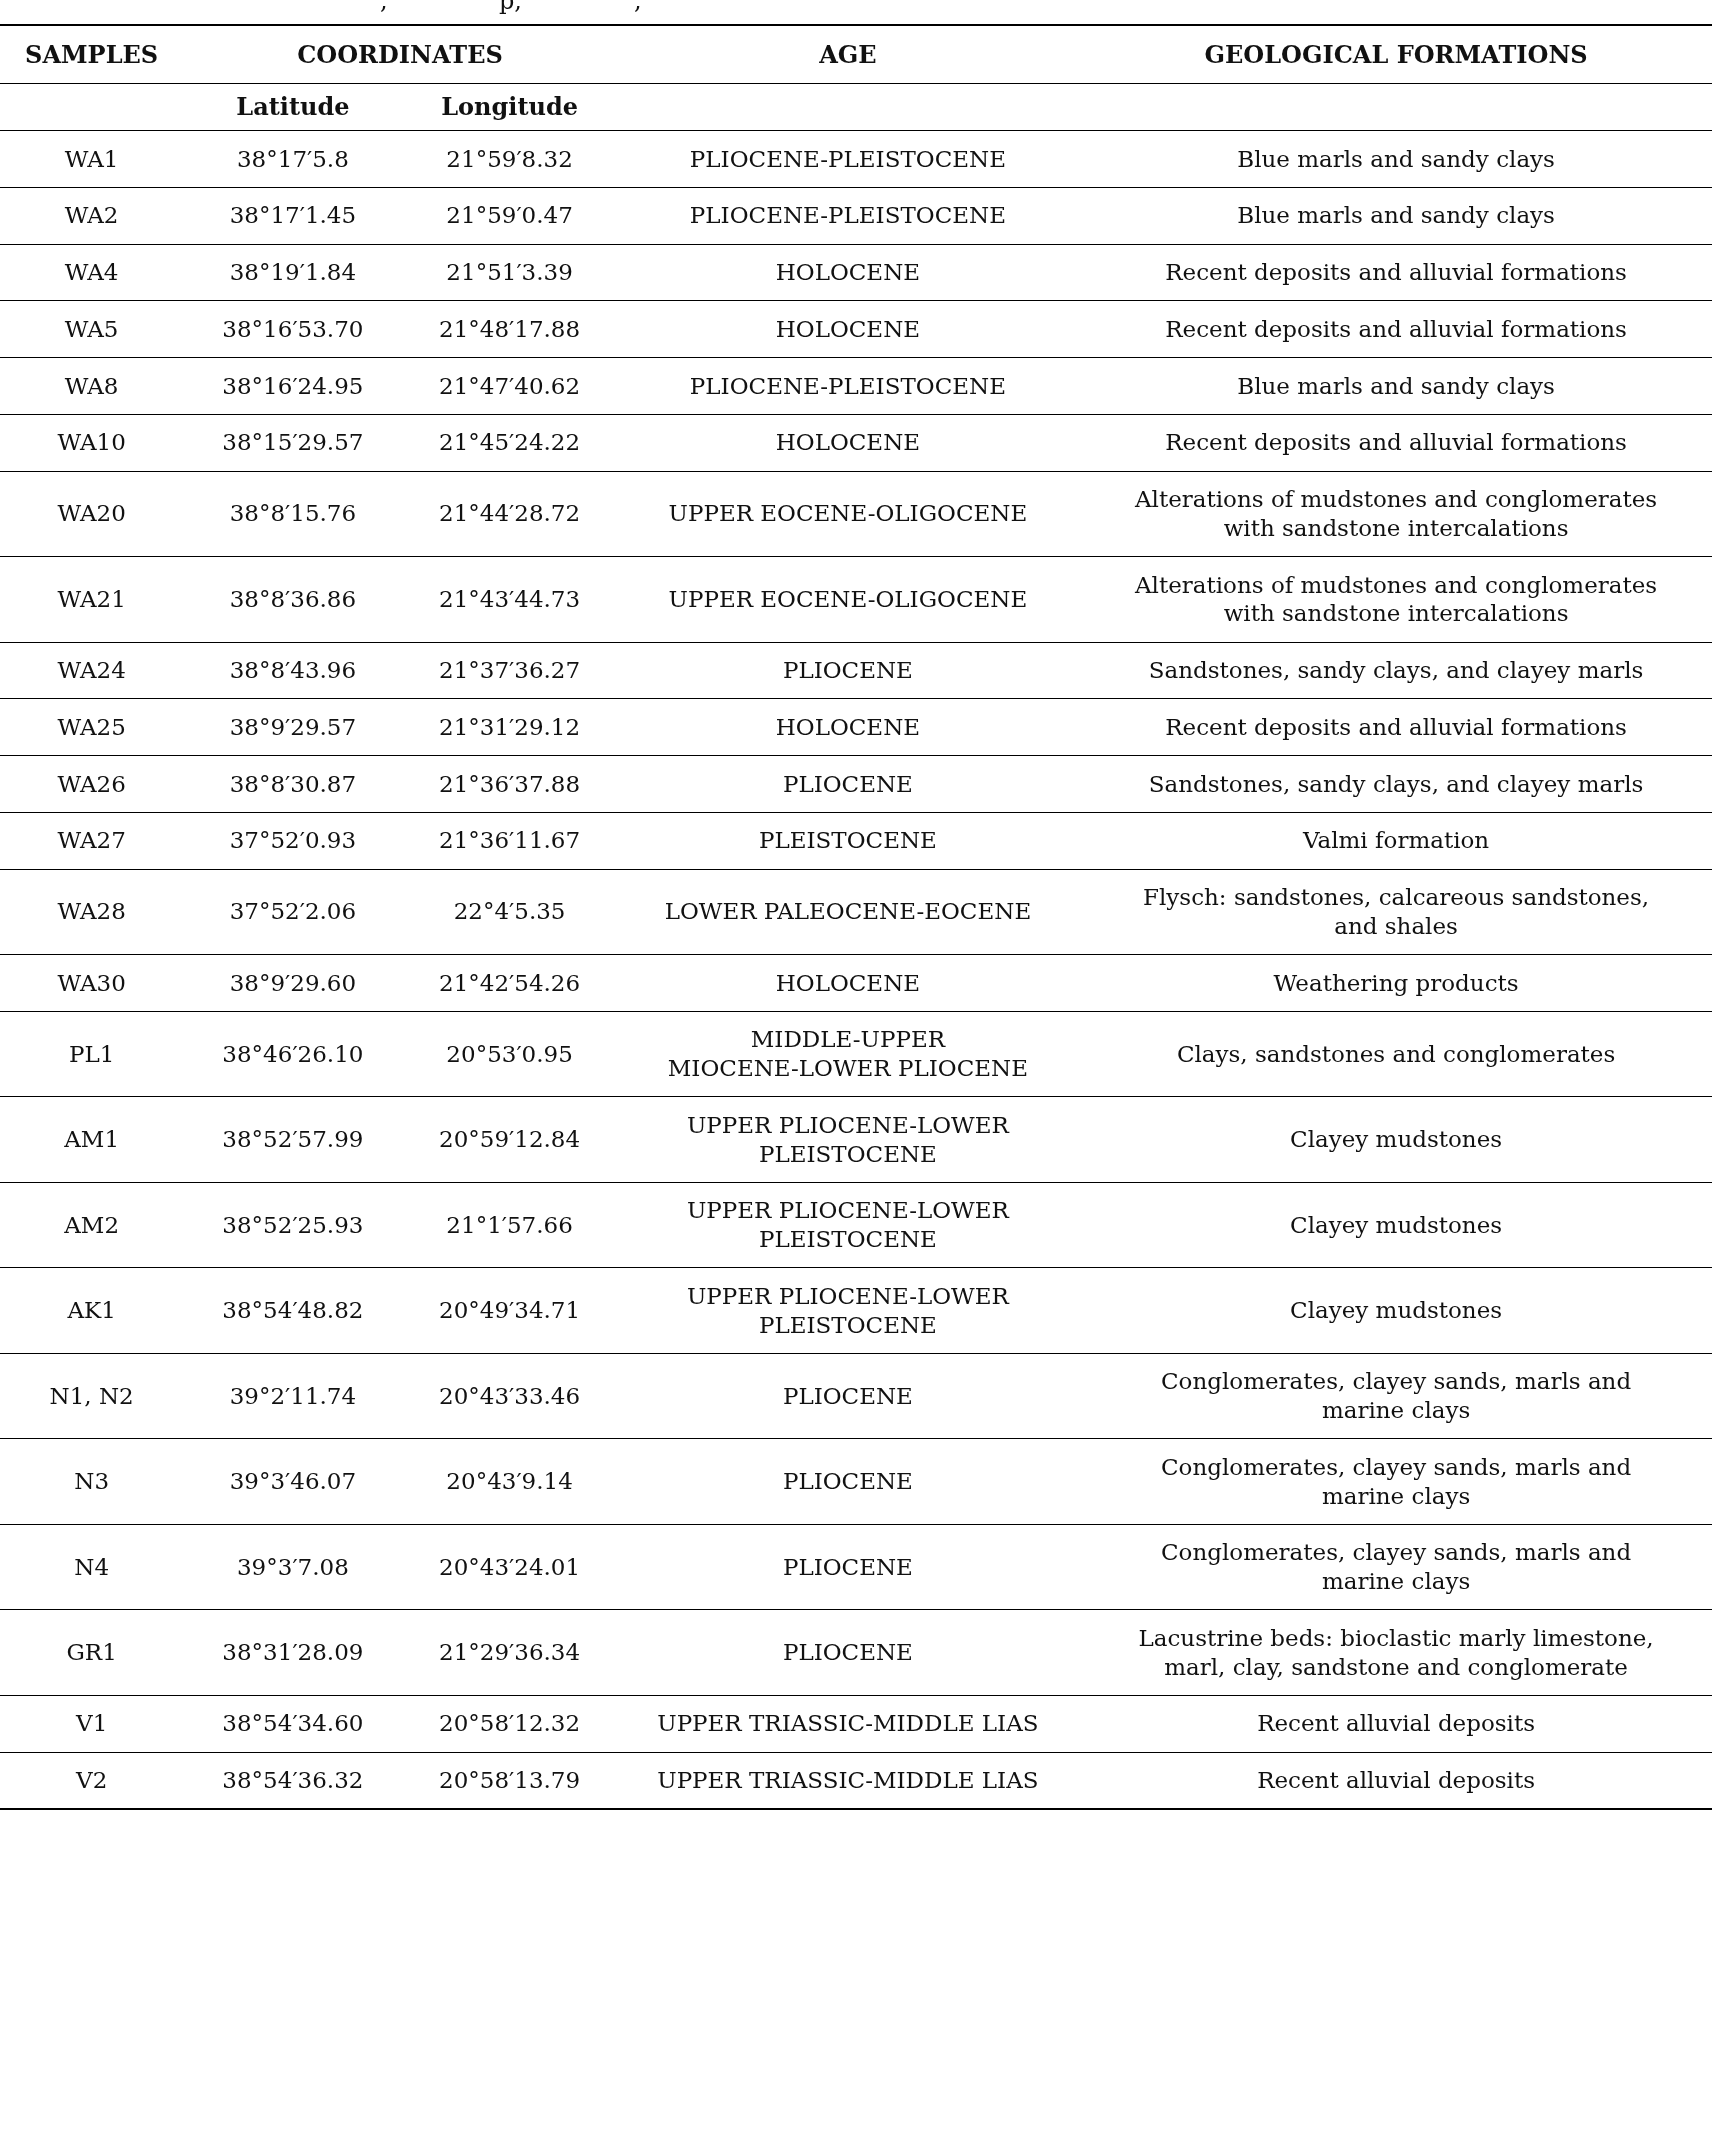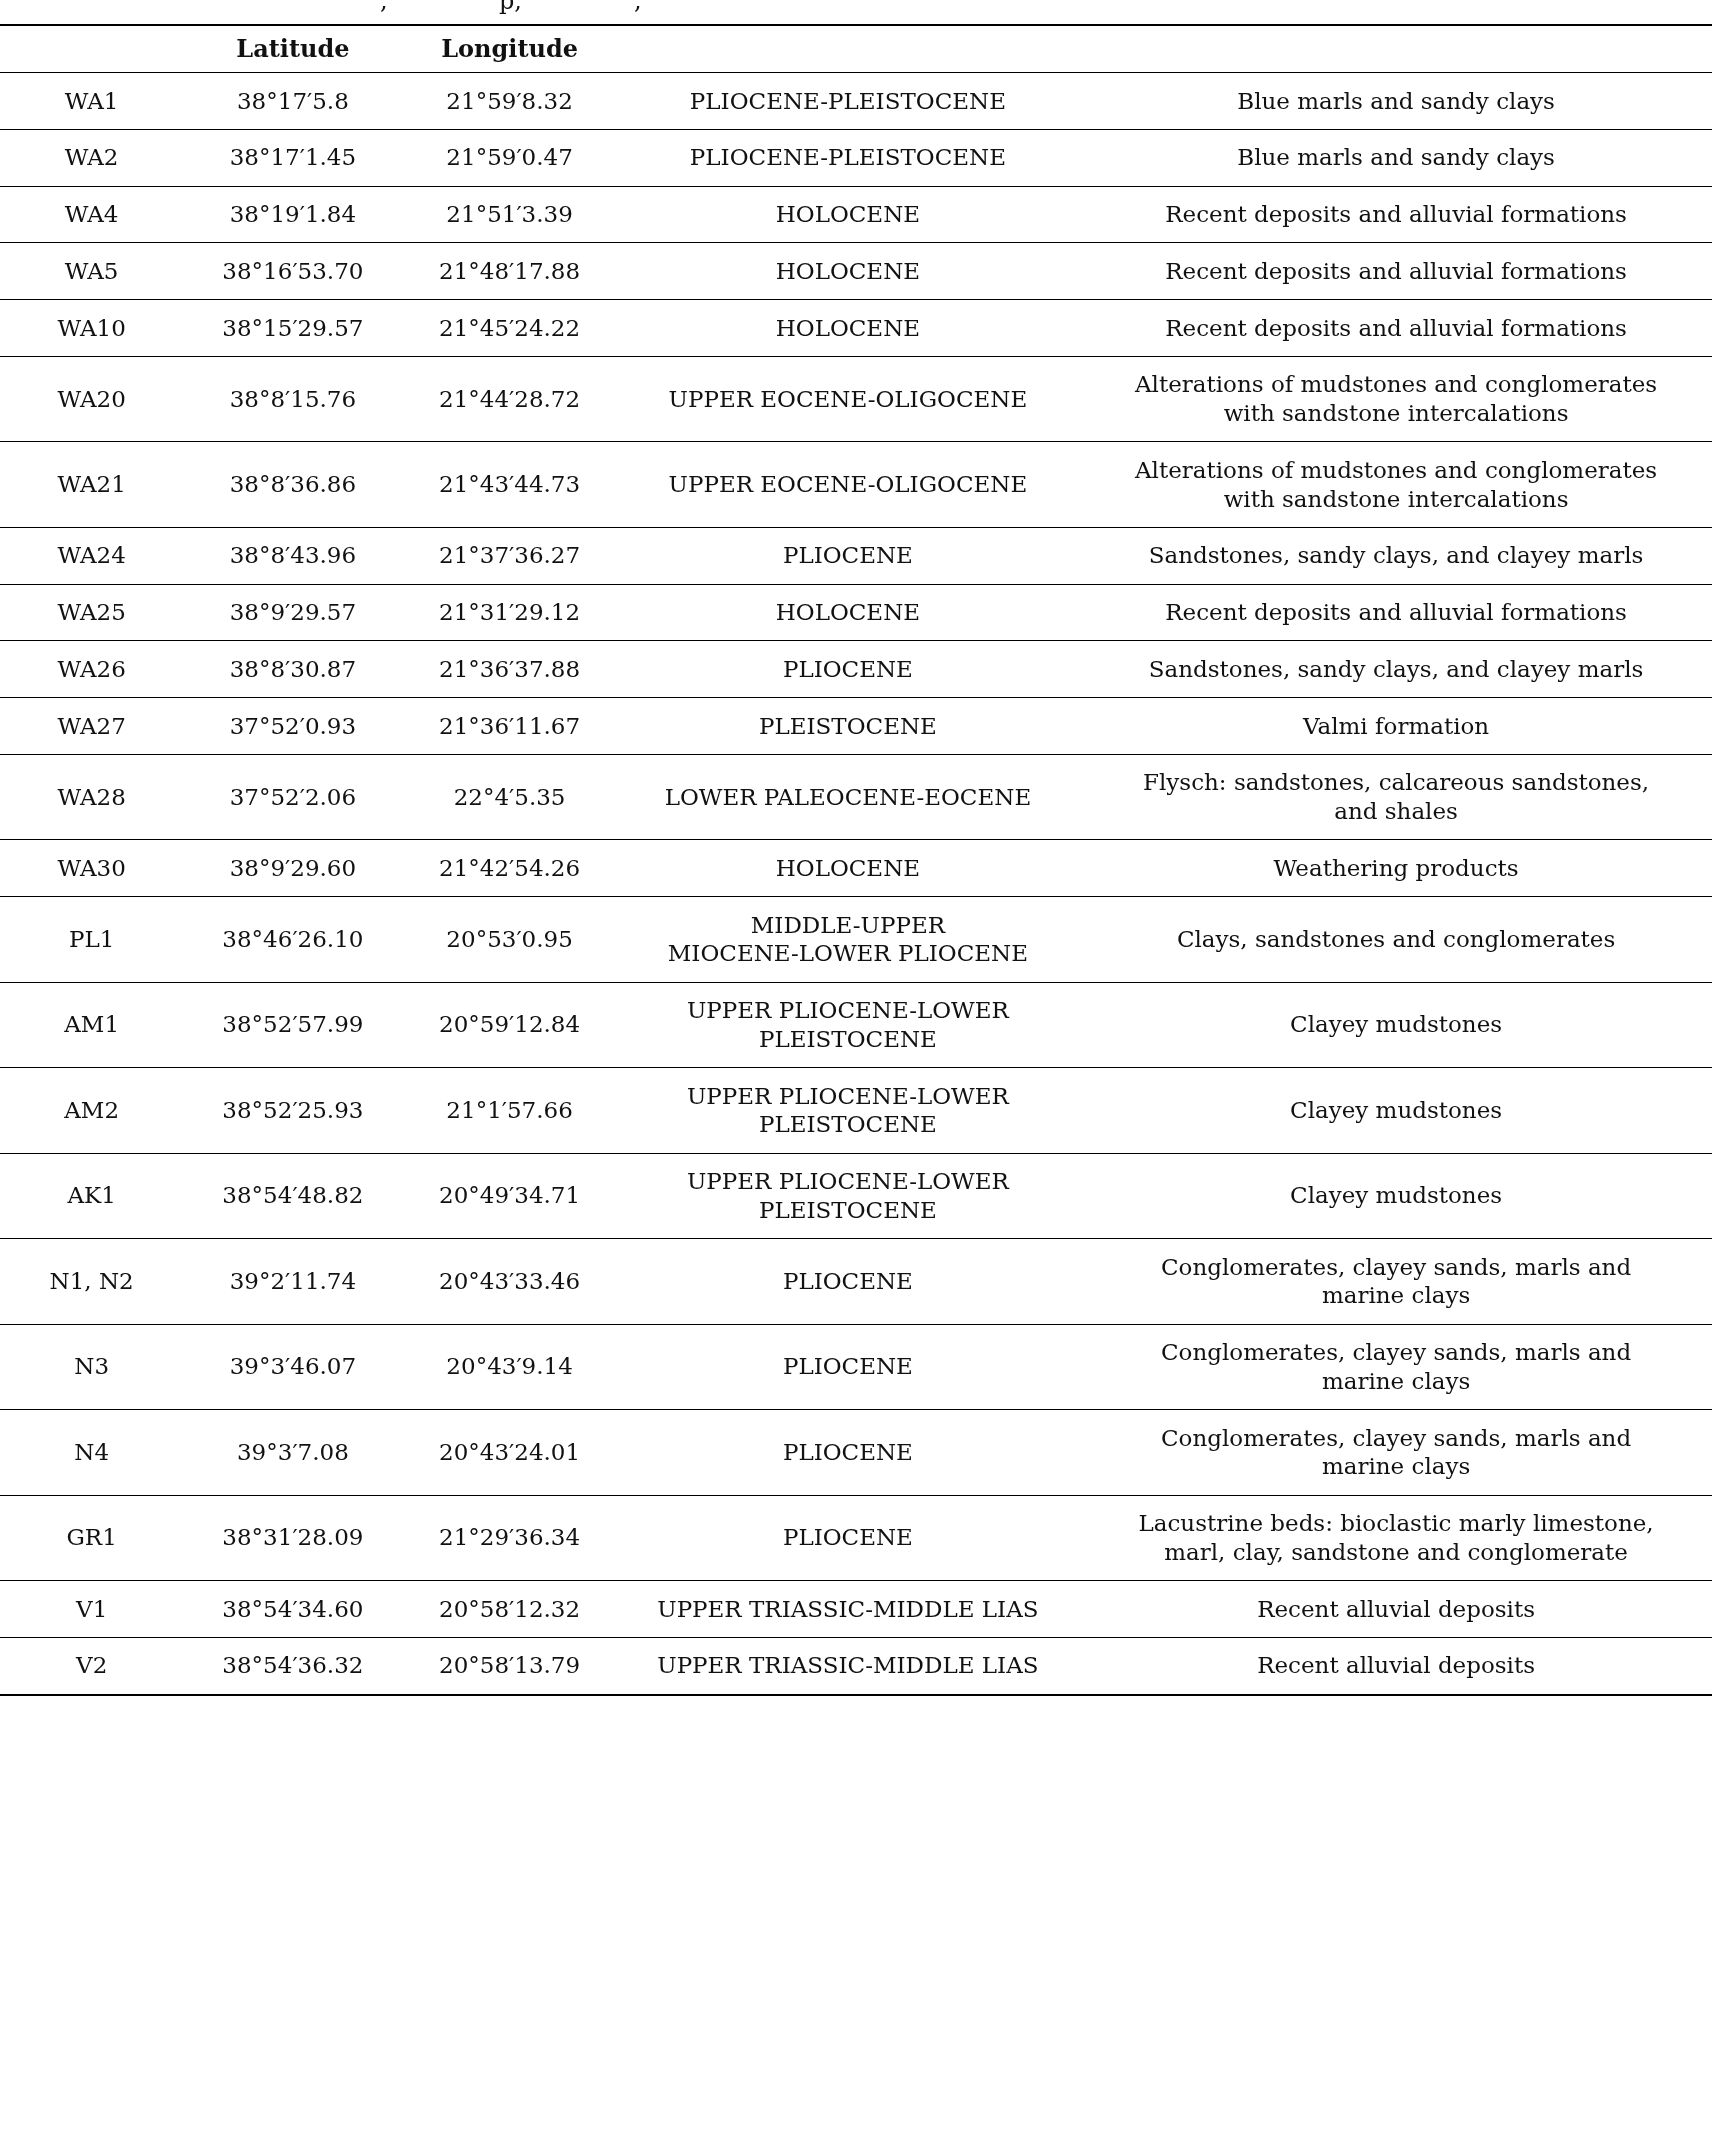--- a/index.html
+++ b/index.html
@@ -83,6 +83,12 @@
       <col style="width:37%">
     </colgroup>
     <thead>
+      <tr class="header-row-1">
+        <th class="h-samples">SAMPLES</th>
+        <th colspan="2">COORDINATES</th>
+        <th>AGE</th>
+        <th>GEOLOGICAL FORMATIONS</th>
+      </tr>
       <tr class="header-row-2">
         <th></th>
         <th>Latitude</th>

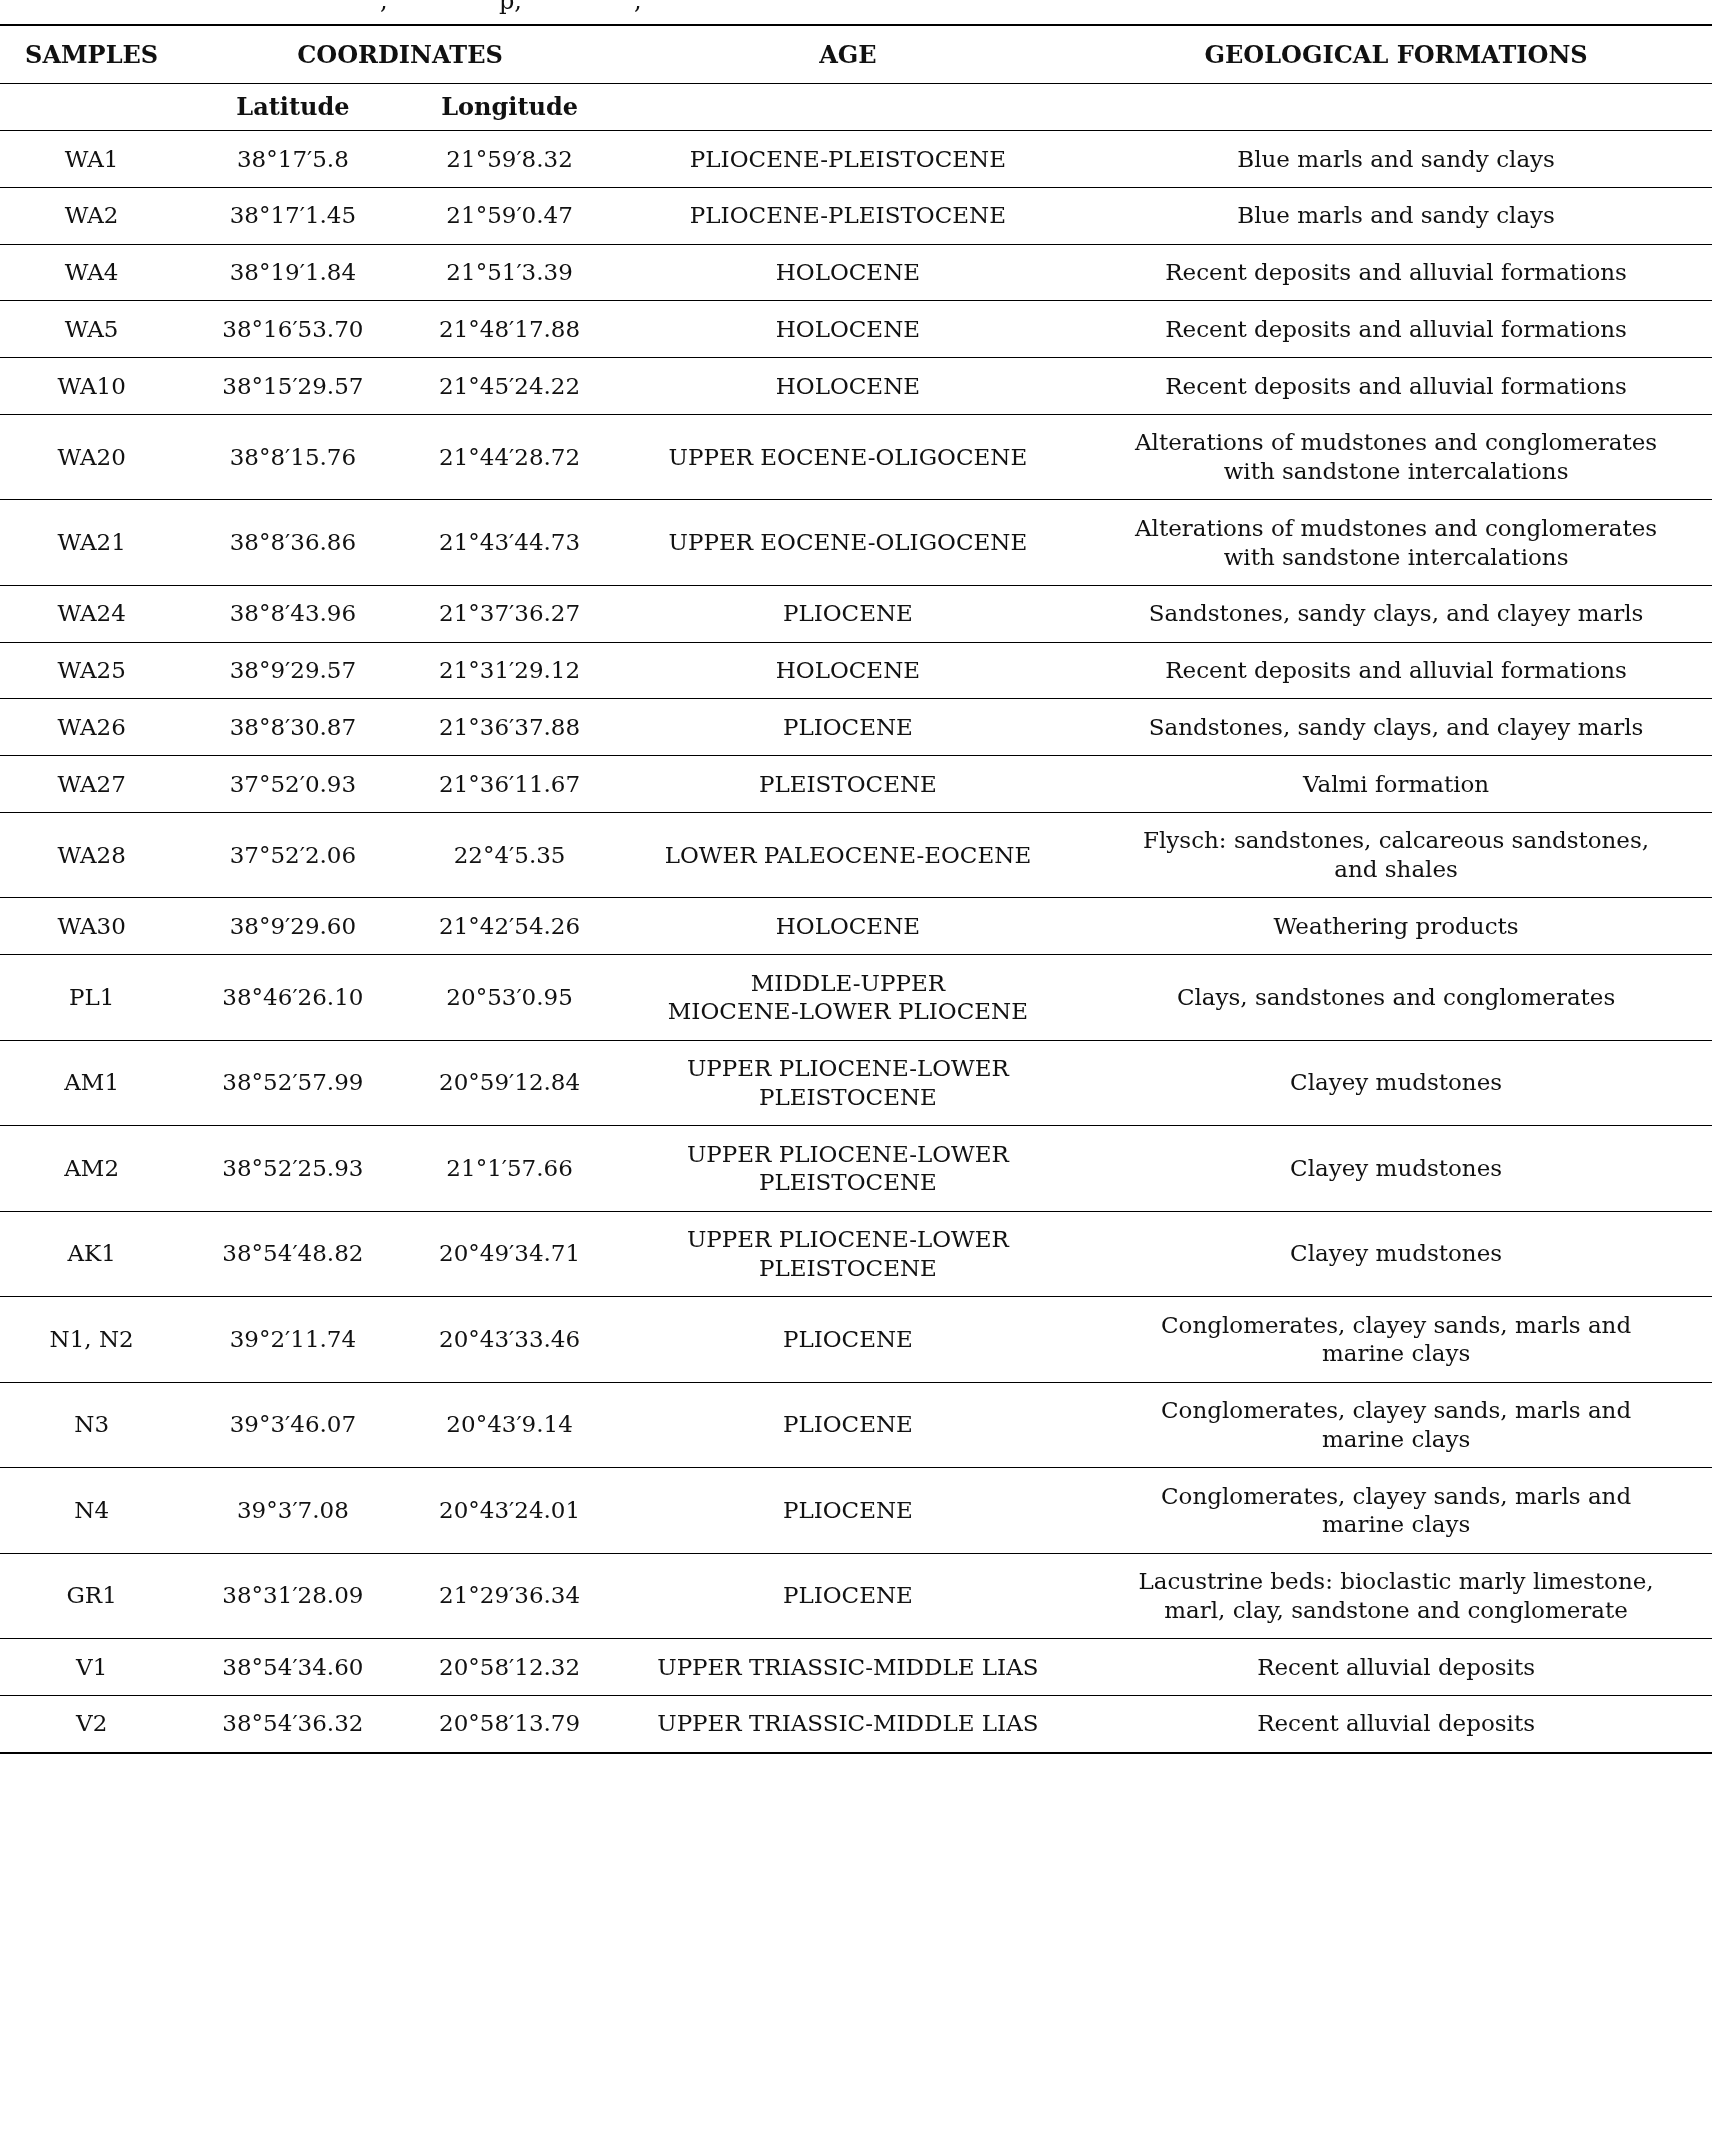--- a/index.html
+++ b/index.html
@@ -127,6 +127,13 @@
       <td>Recent deposits and alluvial formations</td>
     </tr>
         <tr>
+      <td>WA8</td>
+      <td>38°16′24.95</td>
+      <td>21°47′40.62</td>
+      <td>PLIOCENE-PLEISTOCENE</td>
+      <td>Blue marls and sandy clays</td>
+    </tr>
+        <tr>
       <td>WA10</td>
       <td>38°15′29.57</td>
       <td>21°45′24.22</td>

